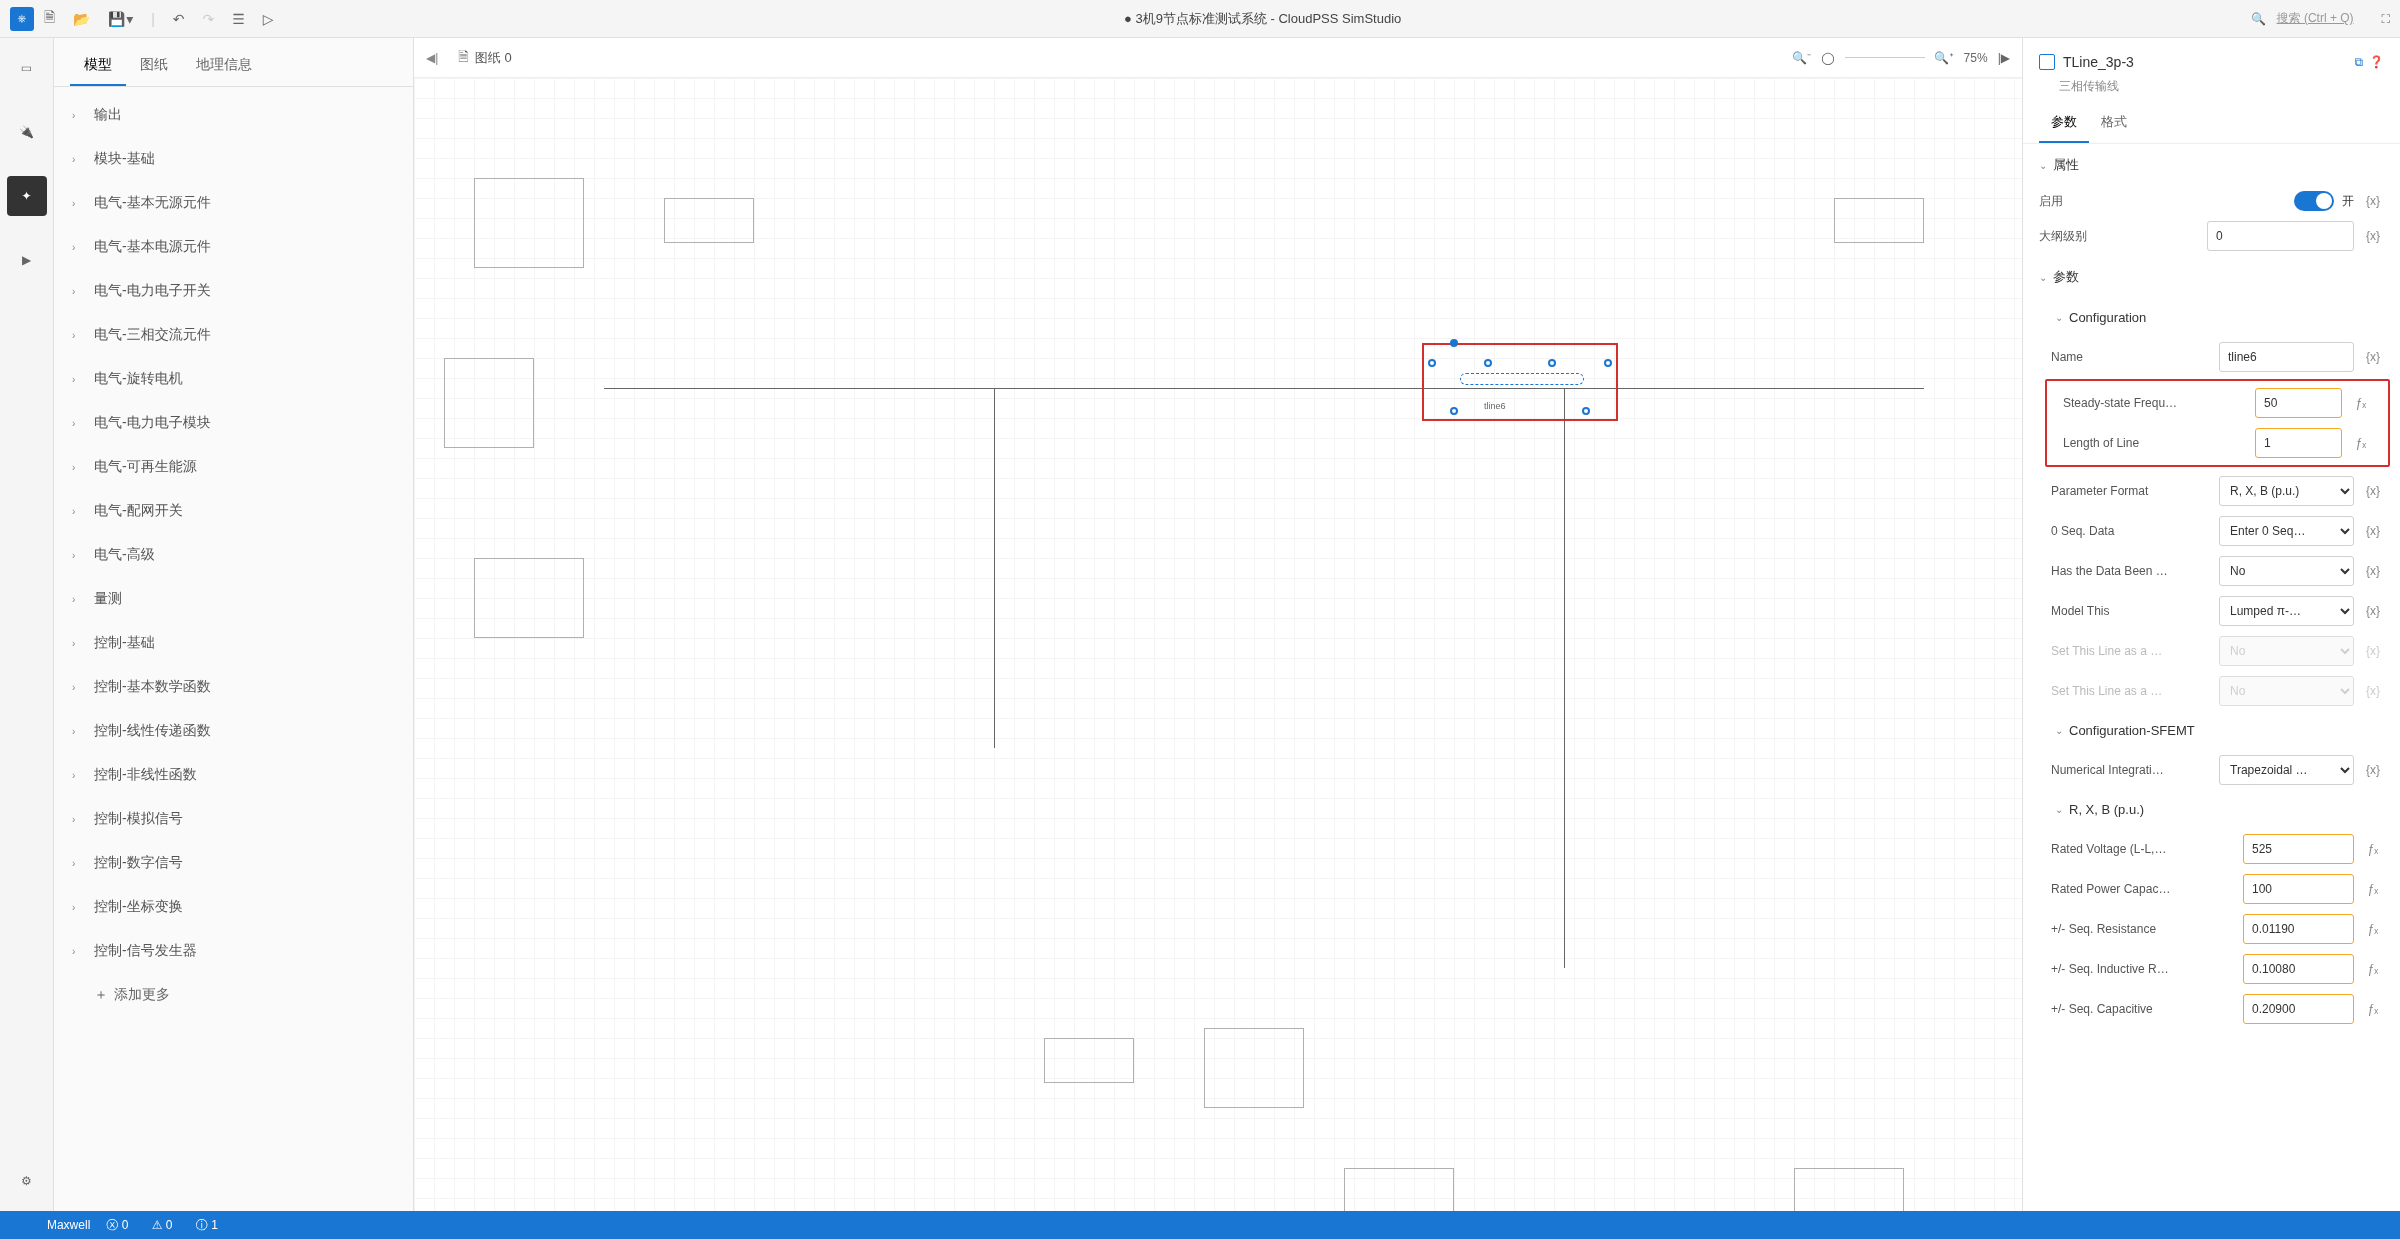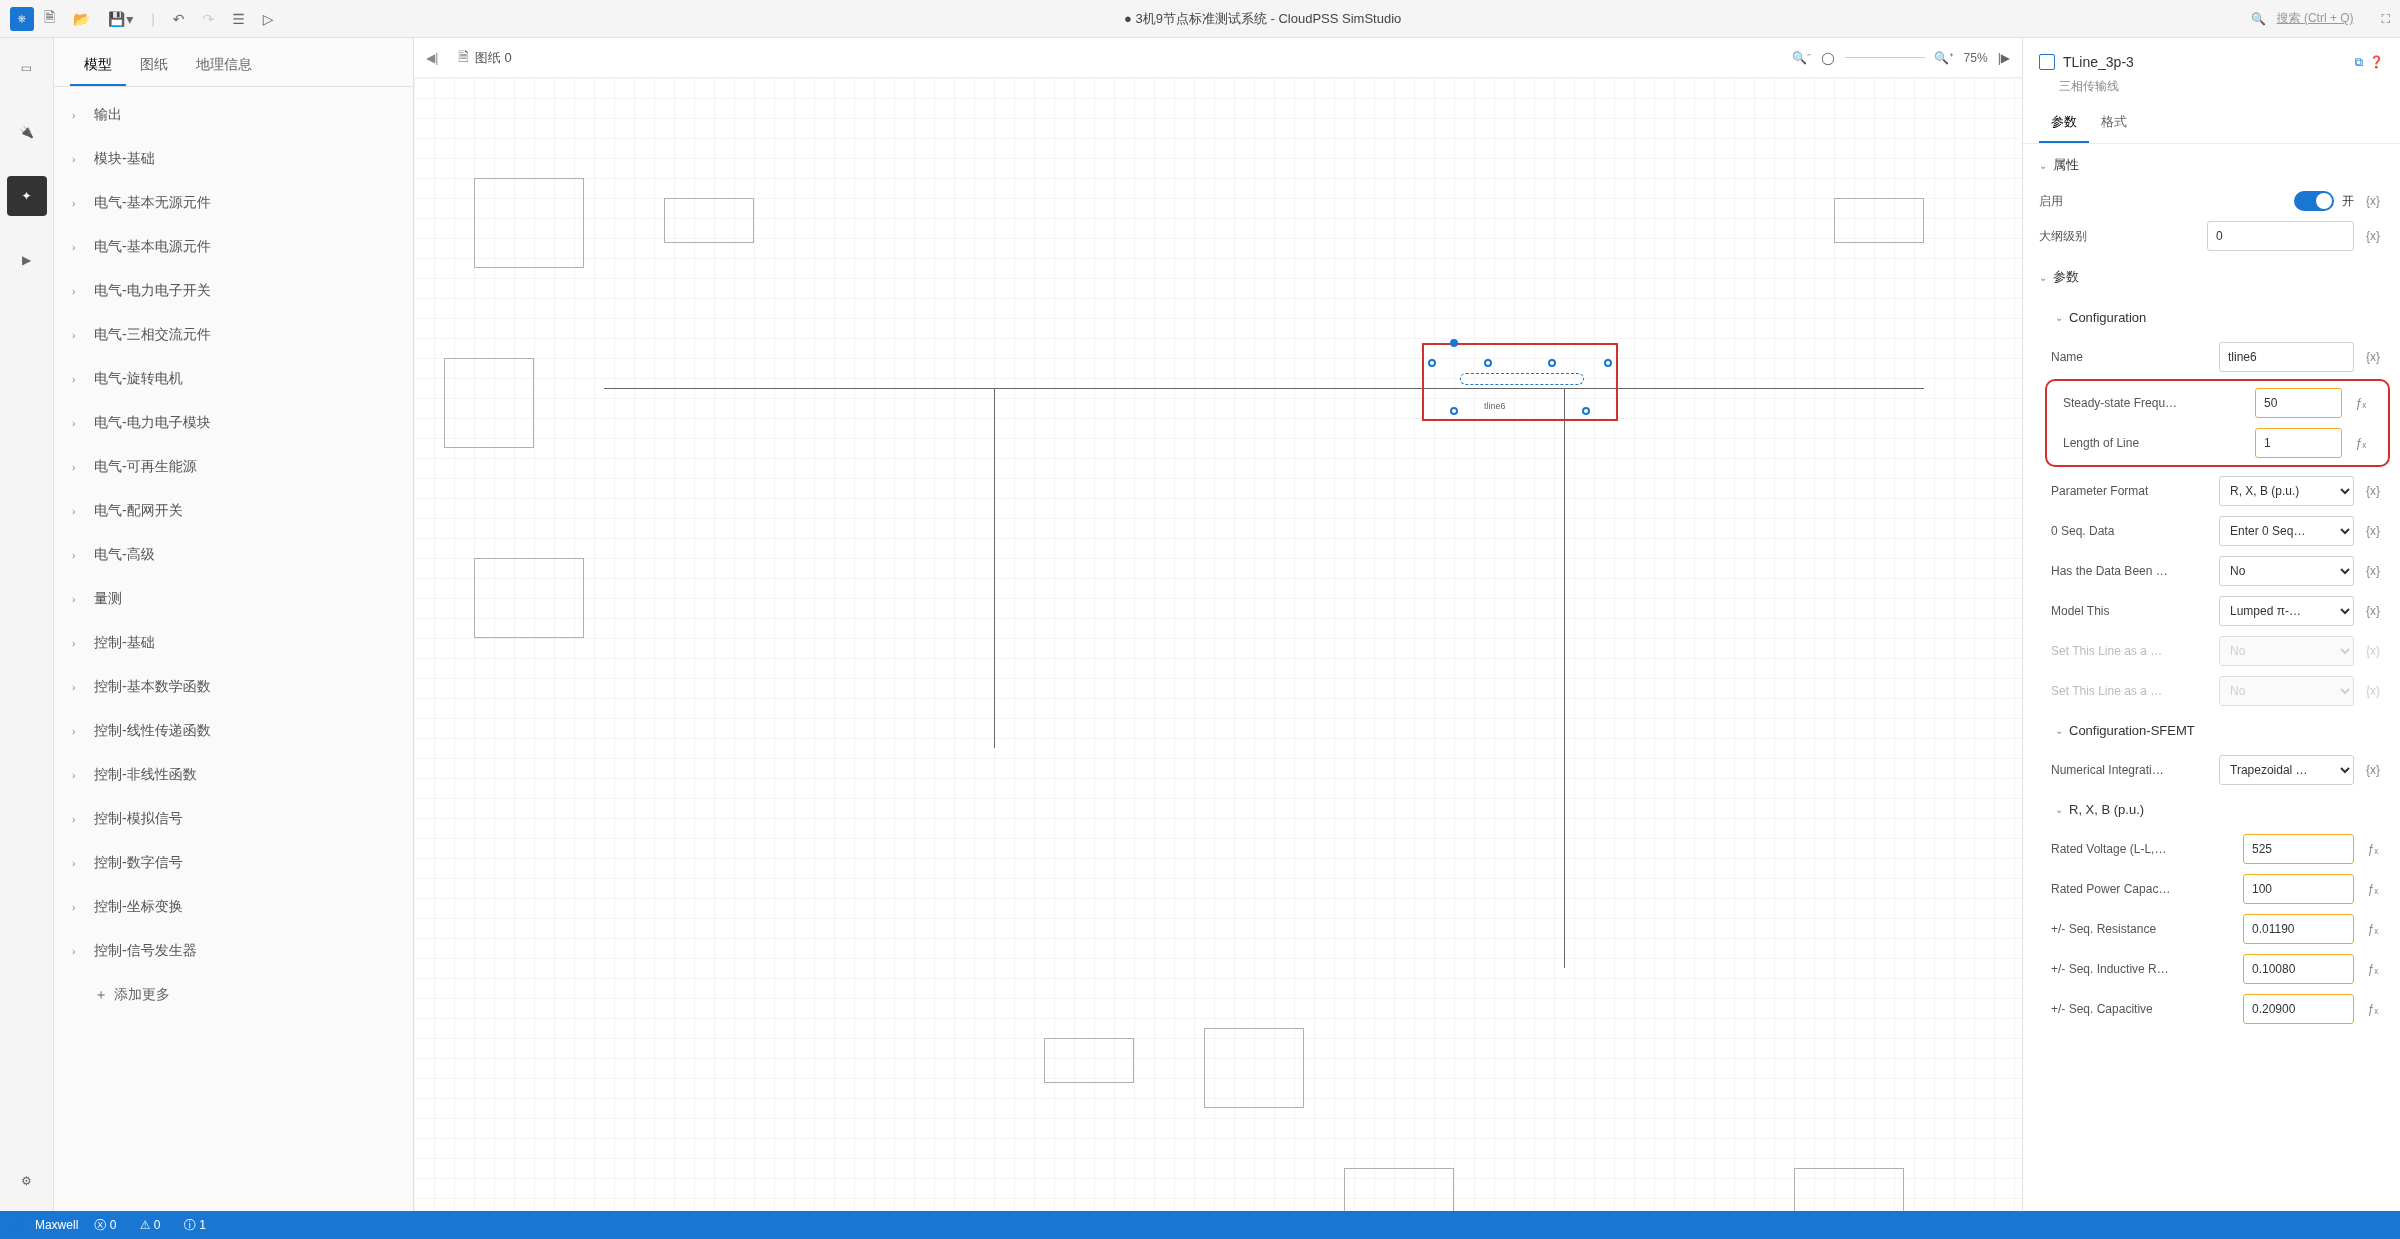--- a/index.html
+++ b/index.html
@@ -80,7 +80,7 @@
   .row .fx { }
   .toggle { width: 40px; height: 20px; background: #1976d2; border-radius: 10px; position: relative; display: inline-block; }
   .toggle::after { content: ""; position: absolute; right: 2px; top: 2px; width: 16px; height: 16px; background: #fff; border-radius: 50%; }
-  .hl-red-box { border: 2px solid #d32f2f; margin: 2px 10px 4px 22px; padding: 2px 0; border-radius: 10px; }
+  .hl-red-box { border: 2px solid #d32f2f; margin: 2px 10px 4px 22px; padding: 2px 0; border-radius: 2px; }
 
   
   .statusbar { height: 28px; background: #1976d2; display: flex; align-items: center; padding: 0 12px; color: #fff; font-size: 12px; gap: 16px; }

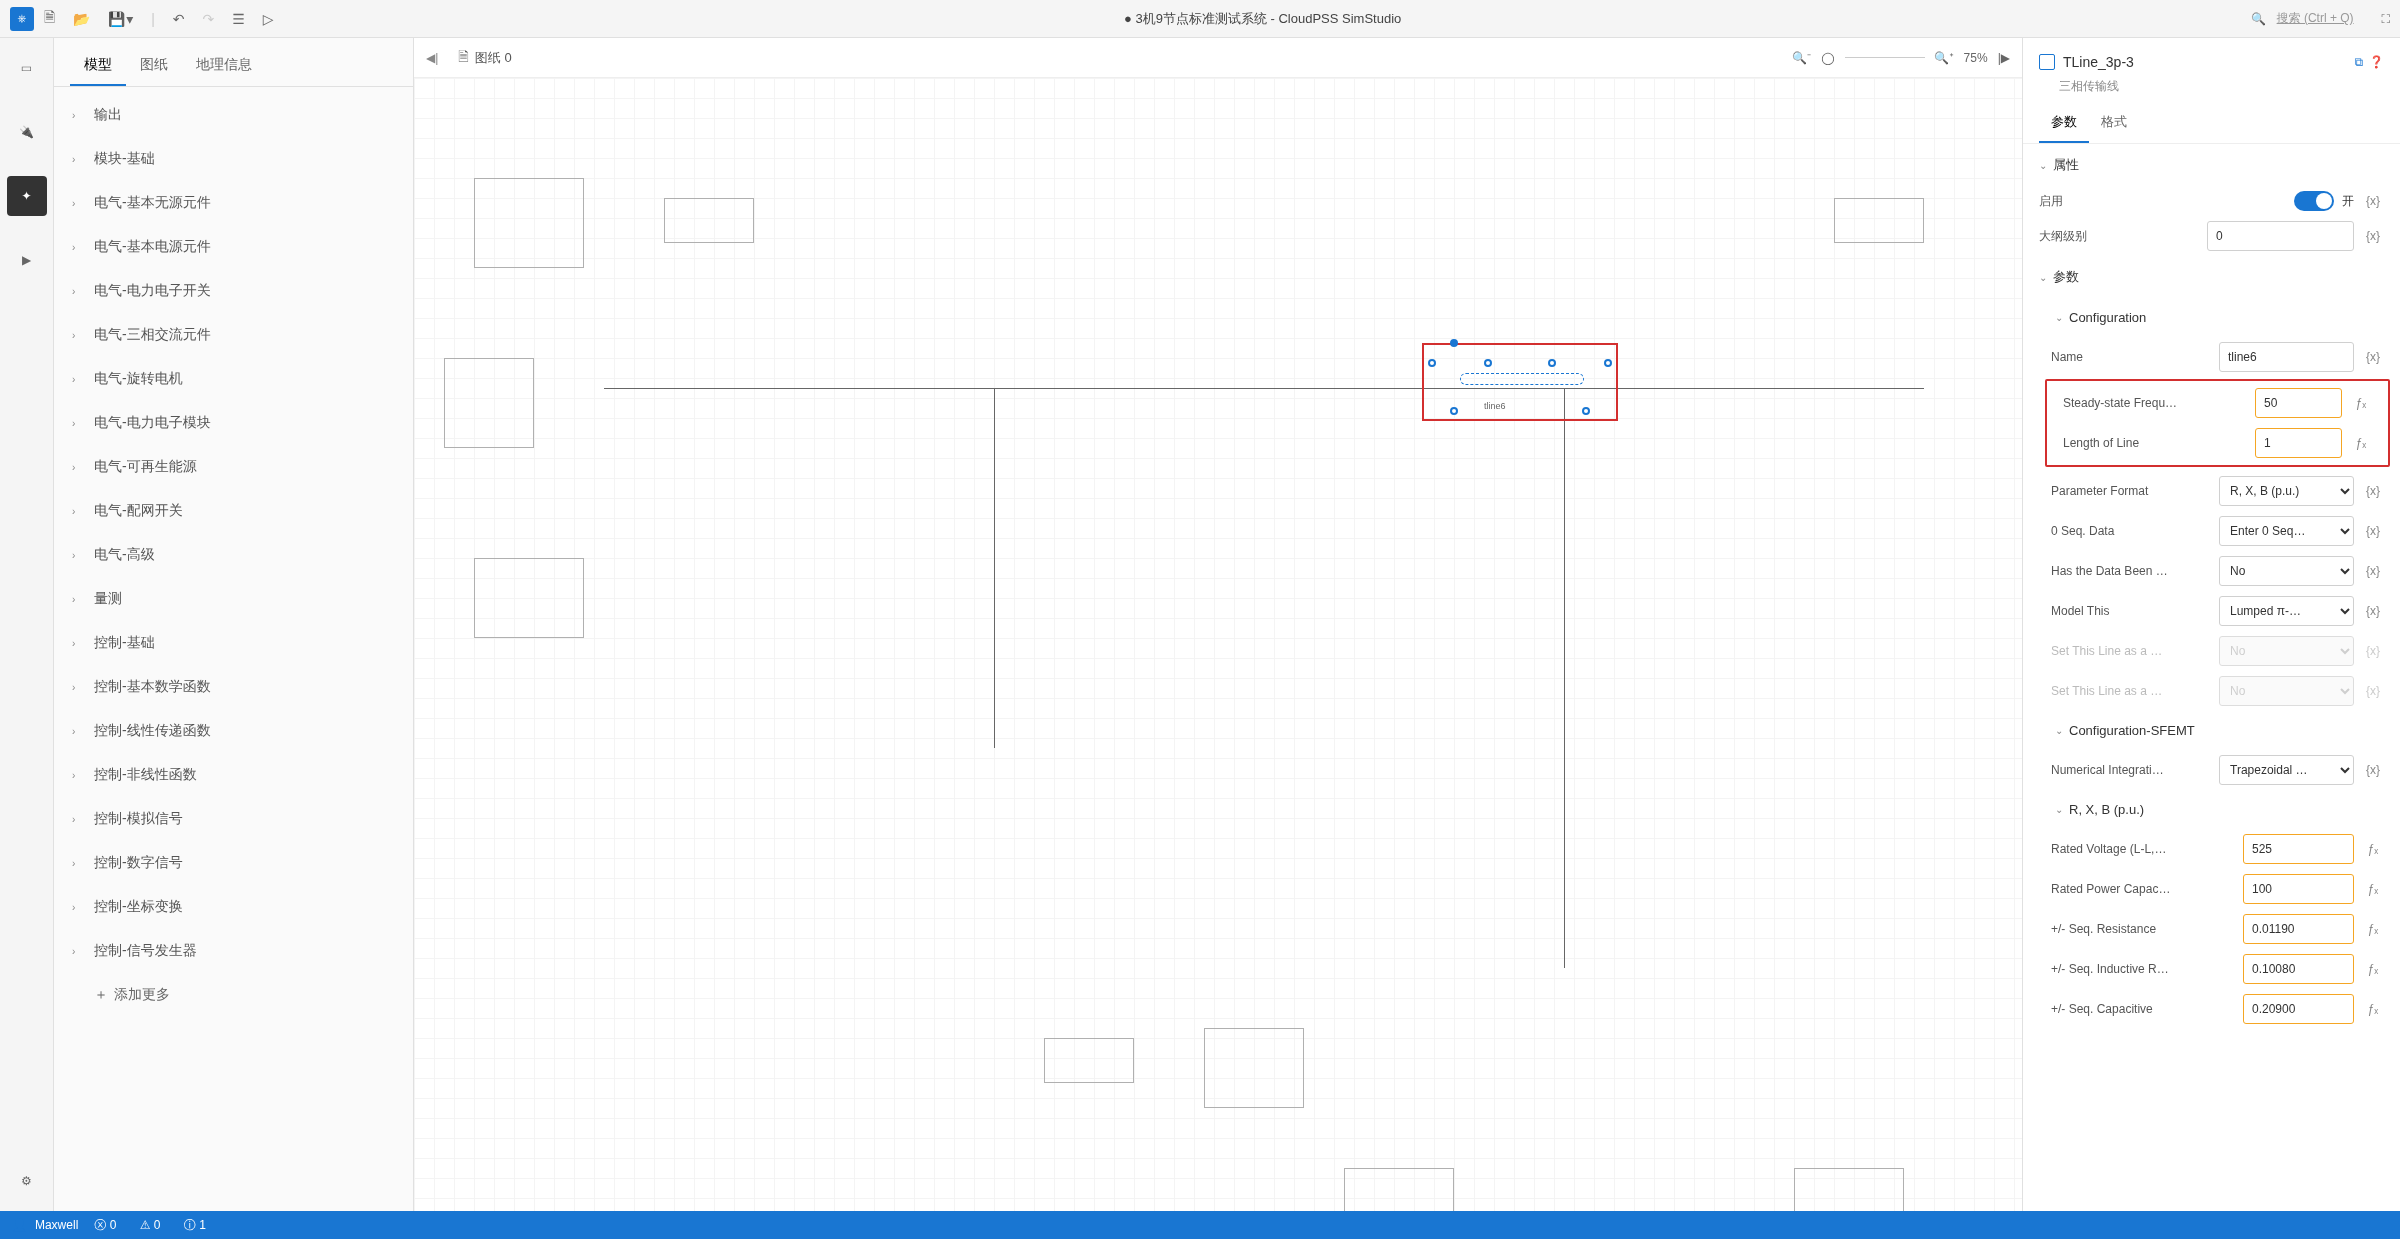--- a/index.html
+++ b/index.html
@@ -84,7 +84,7 @@
 
   
   .statusbar { height: 28px; background: #1976d2; display: flex; align-items: center; padding: 0 12px; color: #fff; font-size: 12px; gap: 16px; }
-  .statusbar .user { display: flex; align-items: center; gap: 8px; }
+  .statusbar .user { display: flex; align-items: center; gap: 20px; }
   .statusbar .counts span { margin-right: 10px; }
 </style>
 </head>

